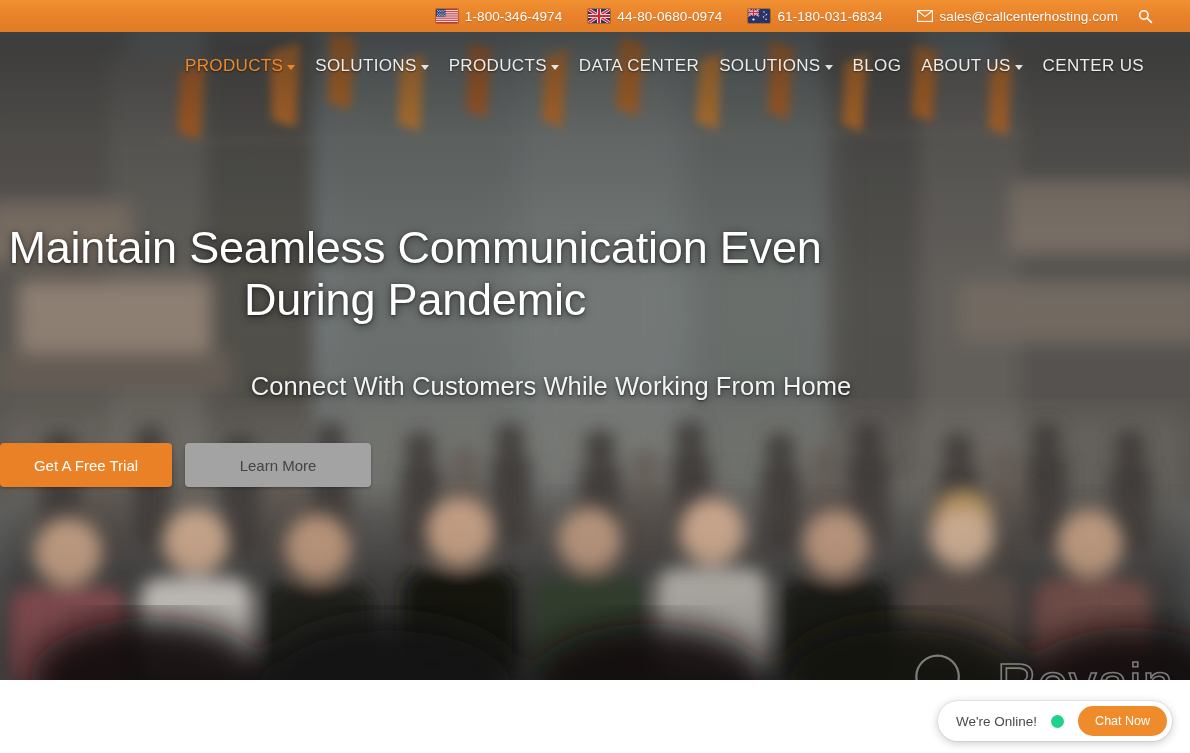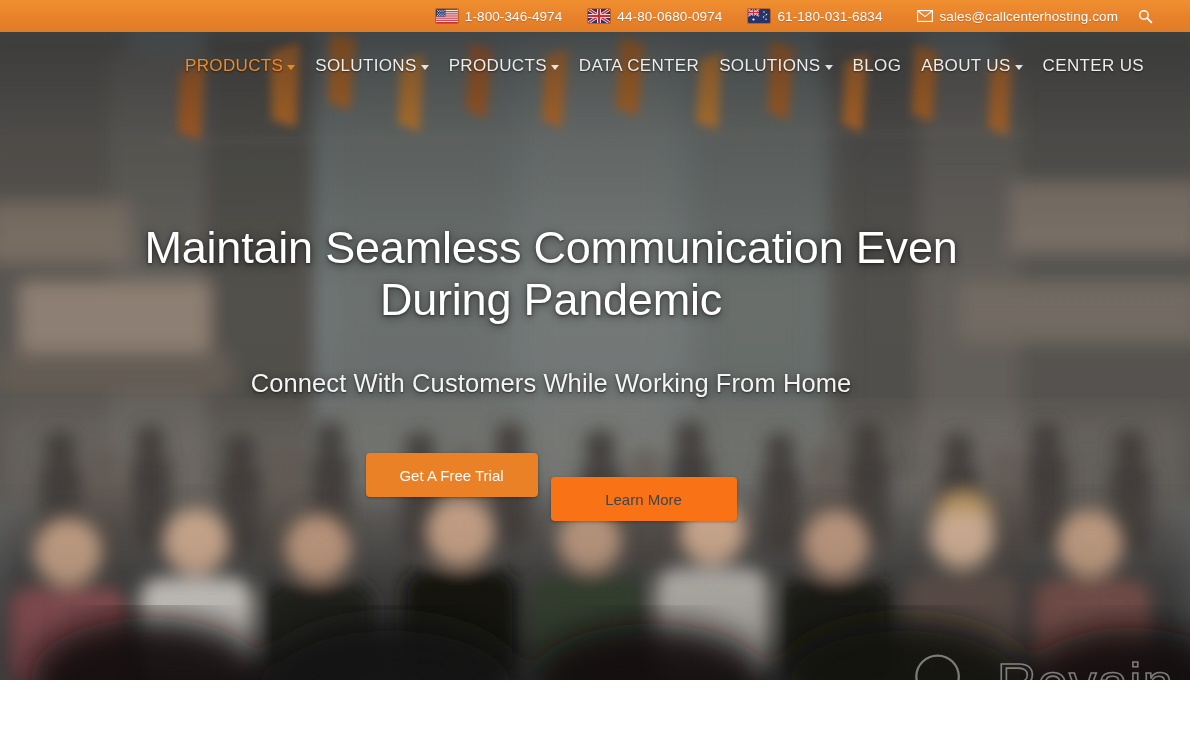--- a/index.html
+++ b/index.html
@@ -76,11 +76,10 @@
   .hero-content {
     position: absolute; top: 32px; left: 0; width: 1102px; height: 648px;
     z-index: 20;
-    display: flex; flex-direction: column; align-items: center;
+    display: flex; flex-direction: column; 
     justify-content: flex-start;
     padding-top: 190px;
     pointer-events: none;
-    gap: 13px;
   }
   .headline {
     color: #ffffff; font-size: 45px; line-height: 1.16; font-weight: 400;

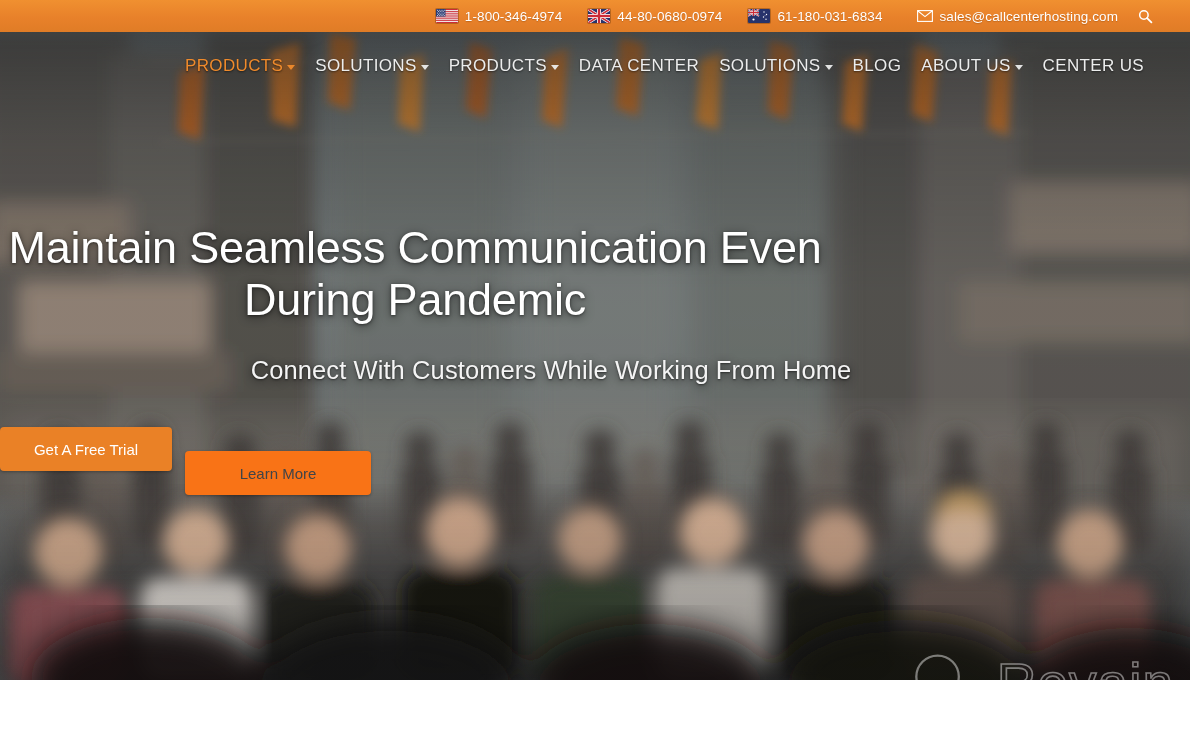--- a/index.html
+++ b/index.html
@@ -88,7 +88,7 @@
     letter-spacing: -.2px;
   }
   .subhead {
-    margin-top: 30px;
+    margin-top: 46px;
     color: #f4f4f4; font-size: 25.5px; font-weight: 400; text-align: center;
     text-shadow: 0 2px 8px rgba(0,0,0,.6), 0 1px 2px rgba(0,0,0,.5);
     letter-spacing: .1px;

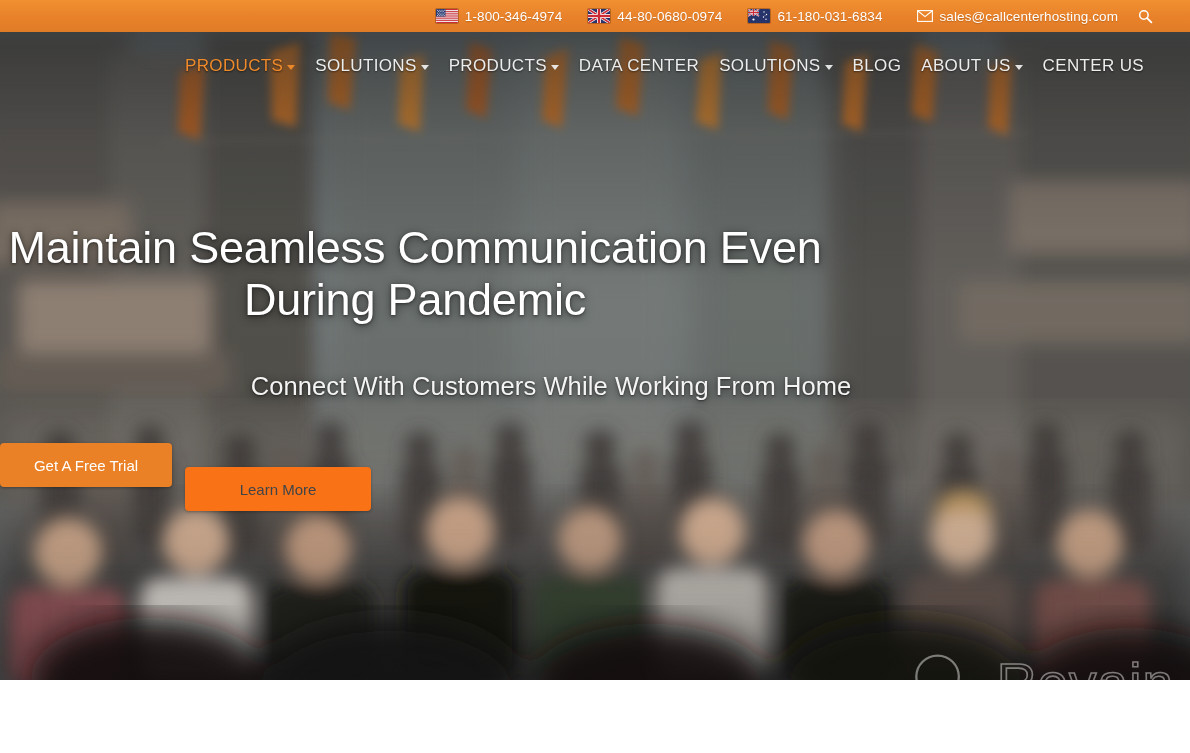--- a/index.html
+++ b/index.html
@@ -106,9 +106,8 @@
   }
   .btn-secondary {
     width: 186px; height: 44px;
-    background: #f97316; color: #404448;
+    background: #a3a3a3; color: #404448;
     box-shadow: 0 1px 3px rgba(0,0,0,.3);
-    margin-top: 24px;
   }
 
   

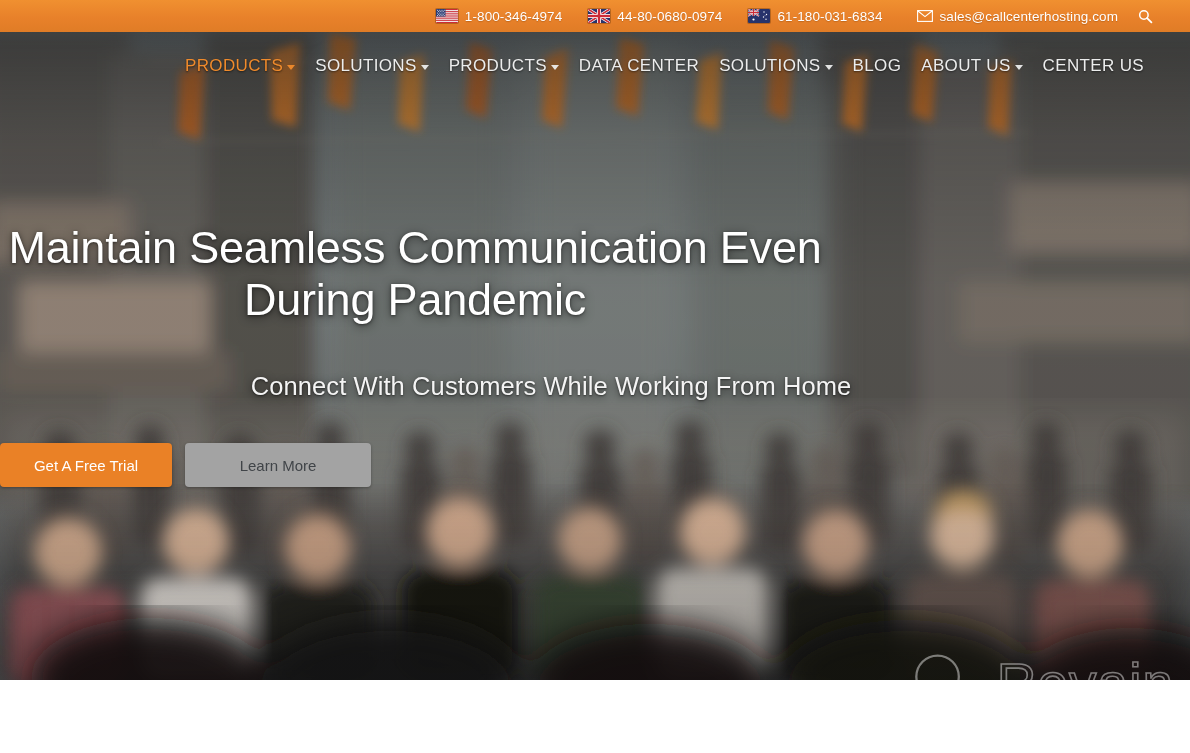--- a/index.html
+++ b/index.html
@@ -509,6 +509,11 @@
     <span class="wm-text">Revain</span>
   </div>
 
+  <div class="chat">
+    <span class="chat-text">We're Online!</span>
+    <span class="chat-dot"></span>
+    <button class="chat-btn">Chat Now</button>
+  </div>
 
 </div>
 

